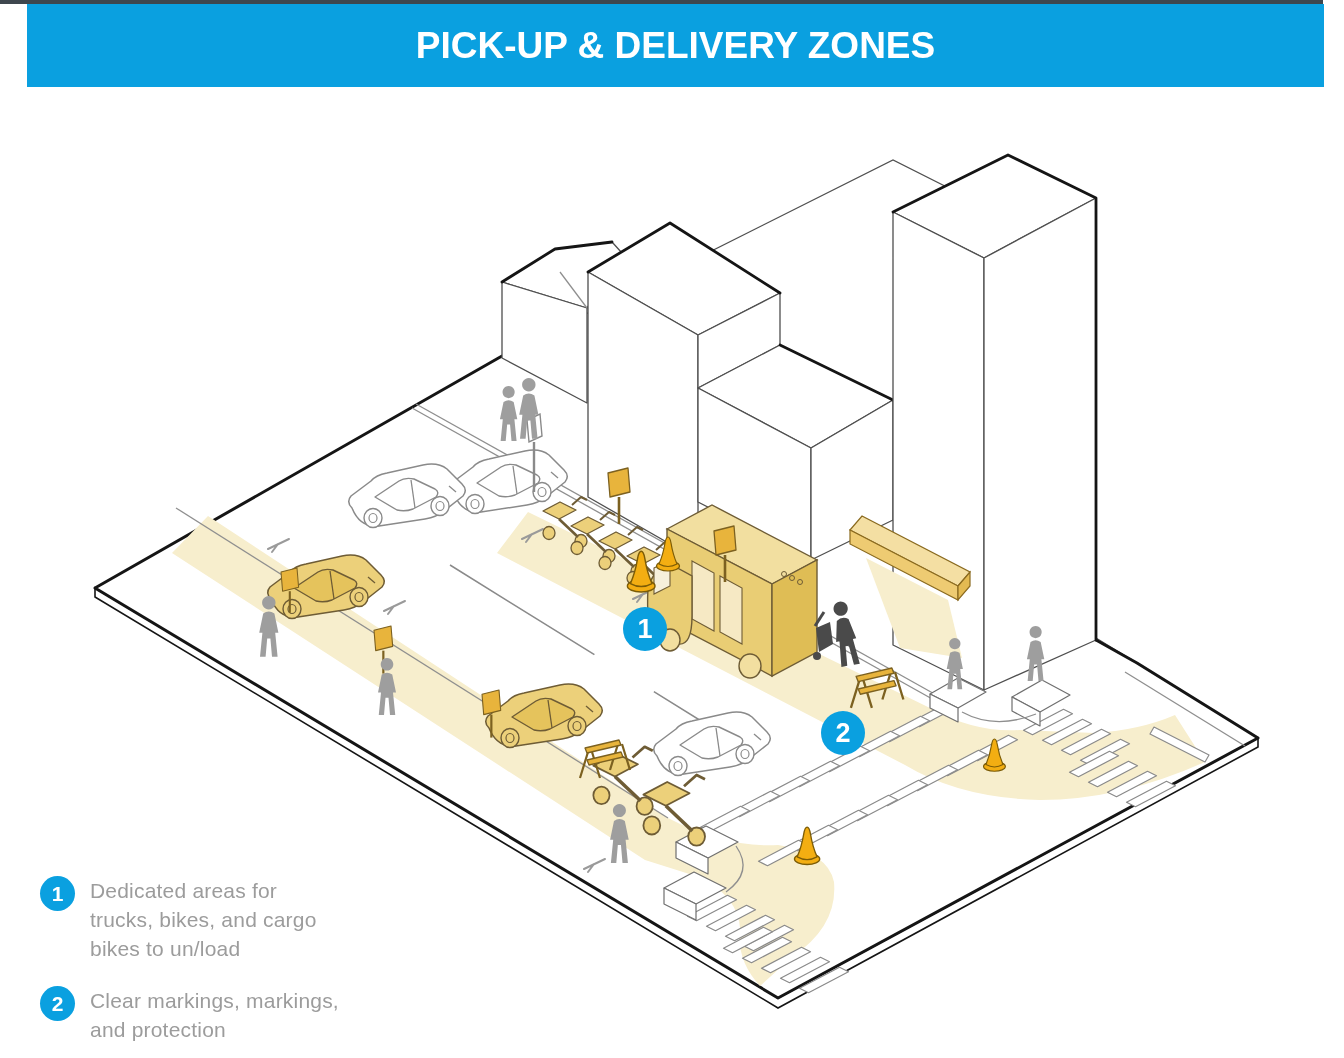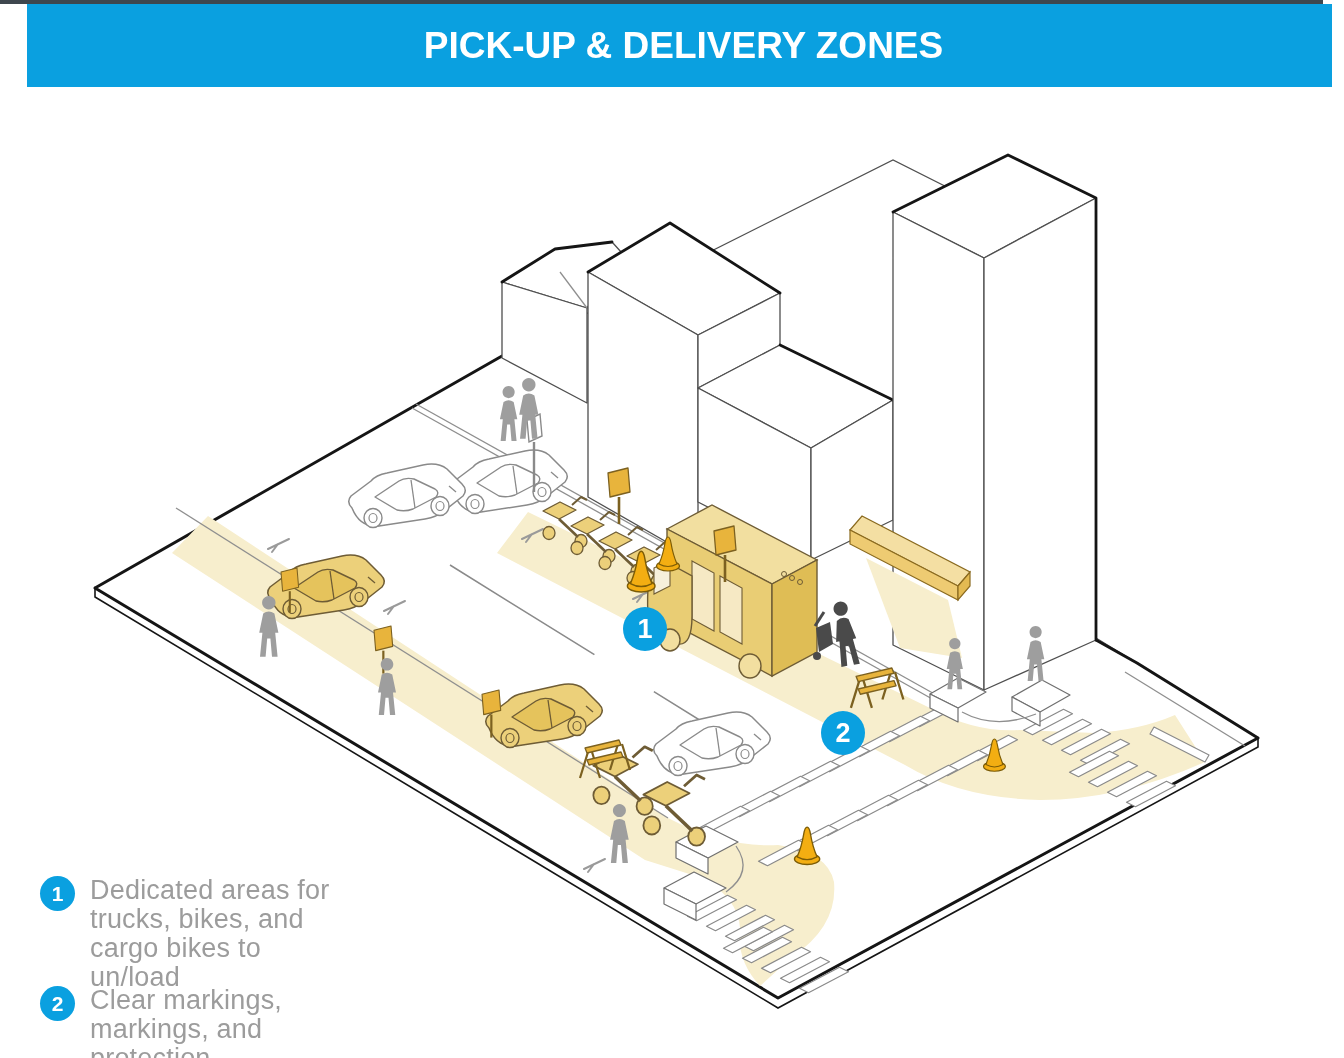--- a/index.html
+++ b/index.html
@@ -8,7 +8,7 @@
   
   #topstrip{position:absolute;left:0;top:0;width:1323px;height:4px;background:#3e474e;}
   #banner{position:absolute;left:27px;top:4px;width:1297px;height:83px;background:#0aa0e0;
-          display:flex;align-items:center;justify-content:center;padding-left:8px;}
+          display:flex;align-items:center;justify-content:center;}
   #banner .title{color:#ffffff;font-weight:bold;font-size:37px;letter-spacing:0px;}
   
   #scene{position:absolute;left:0;top:0;width:1344px;height:1058px;}

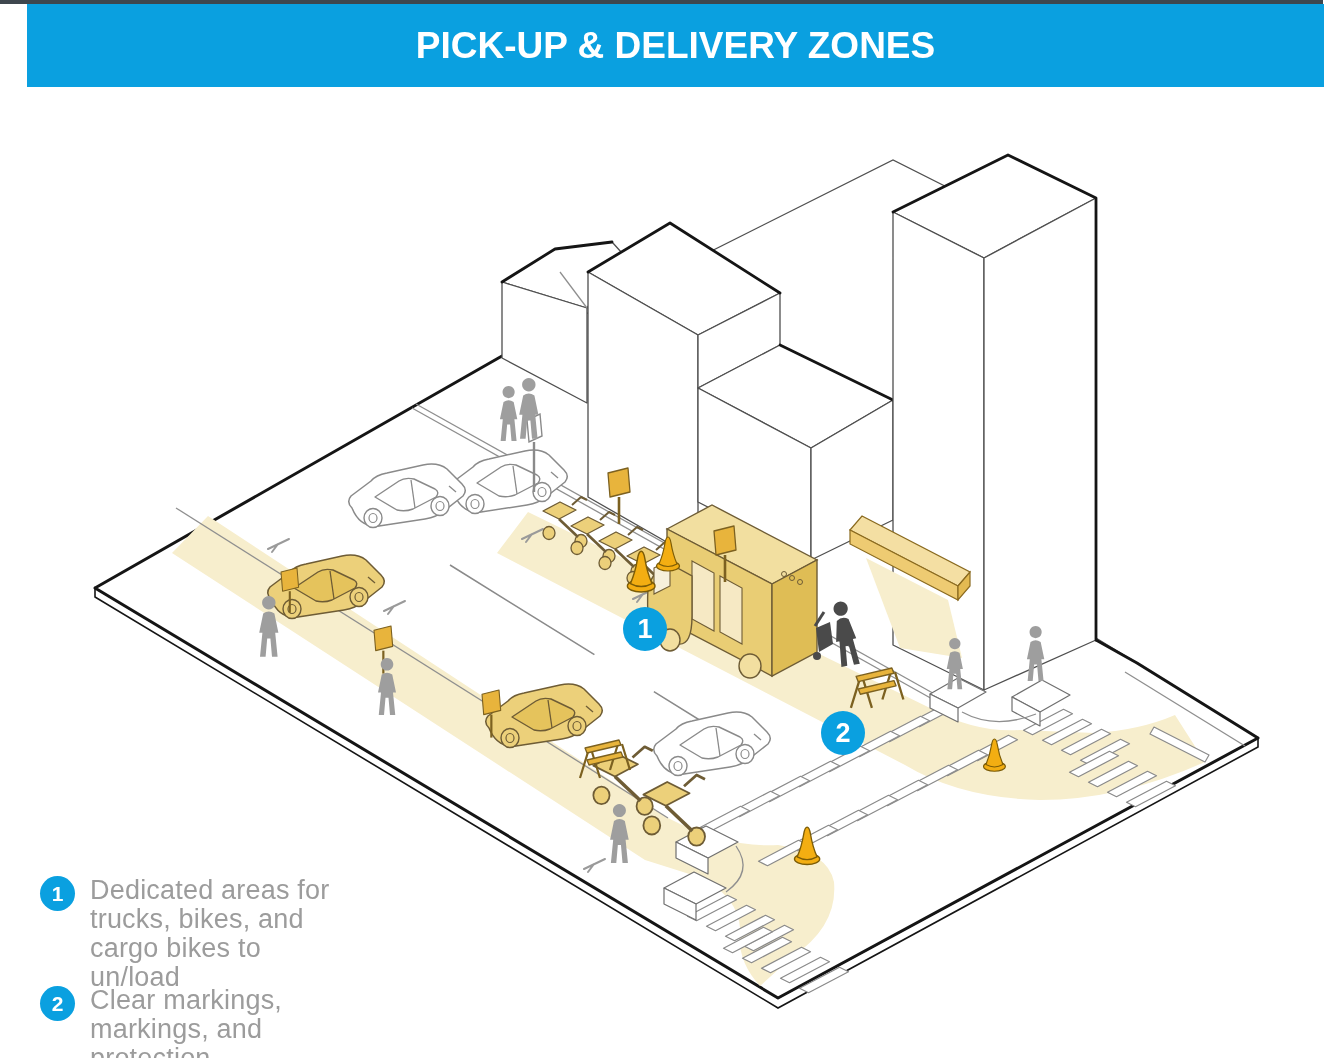--- a/index.html
+++ b/index.html
@@ -43,7 +43,7 @@
   .legend-item{position:absolute;display:flex;gap:15px;}
   .legend-num{width:35px;height:35px;border-radius:50%;background:#0aa0e0;color:#fff;
               font-weight:bold;font-size:21px;display:flex;align-items:center;justify-content:center;flex:0 0 35px;}
-  .legend-text{width:250px;color:#9c9c9c;font-size:27px;line-height:29px;letter-spacing:0.2px;}
+  .legend-text{width:250px;color:#9c9c9c;font-size:21px;line-height:29px;letter-spacing:0.2px;}
 </style>
 </head>
 <body>

